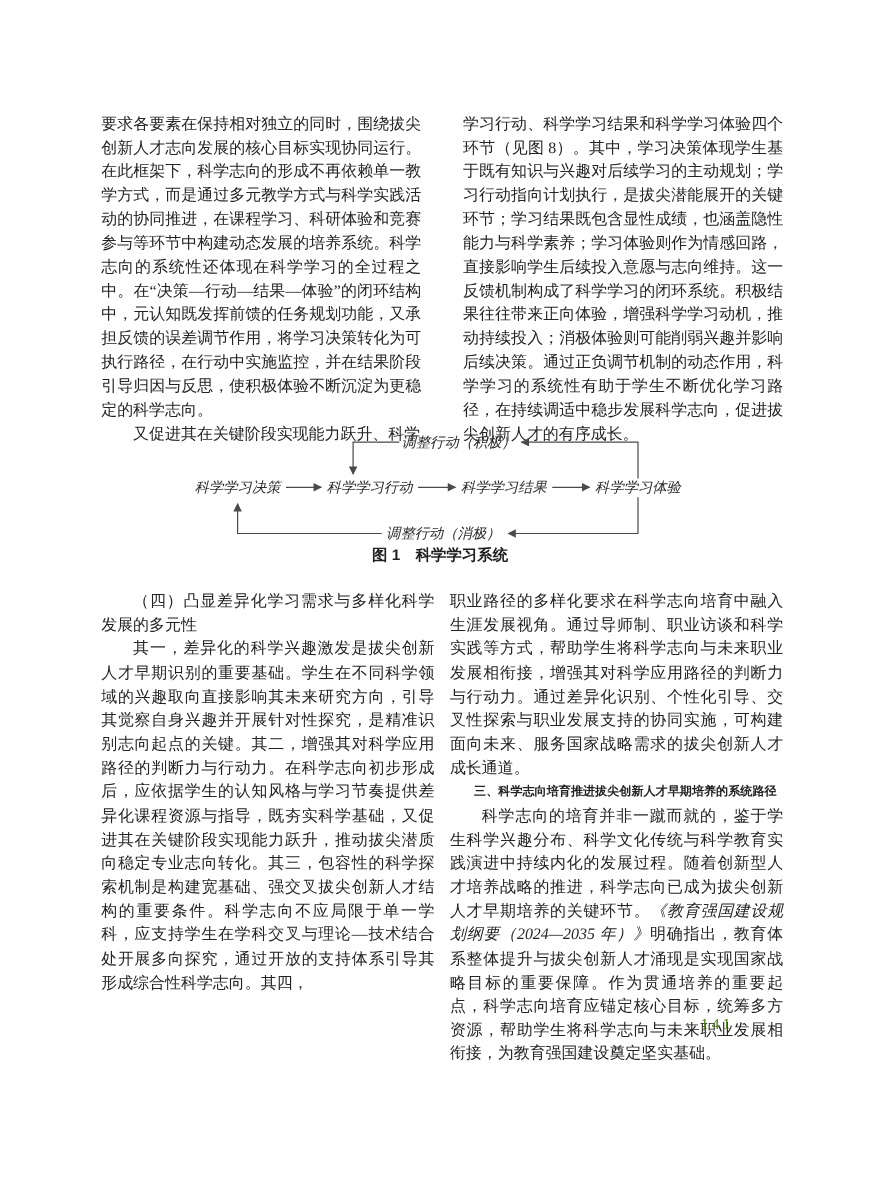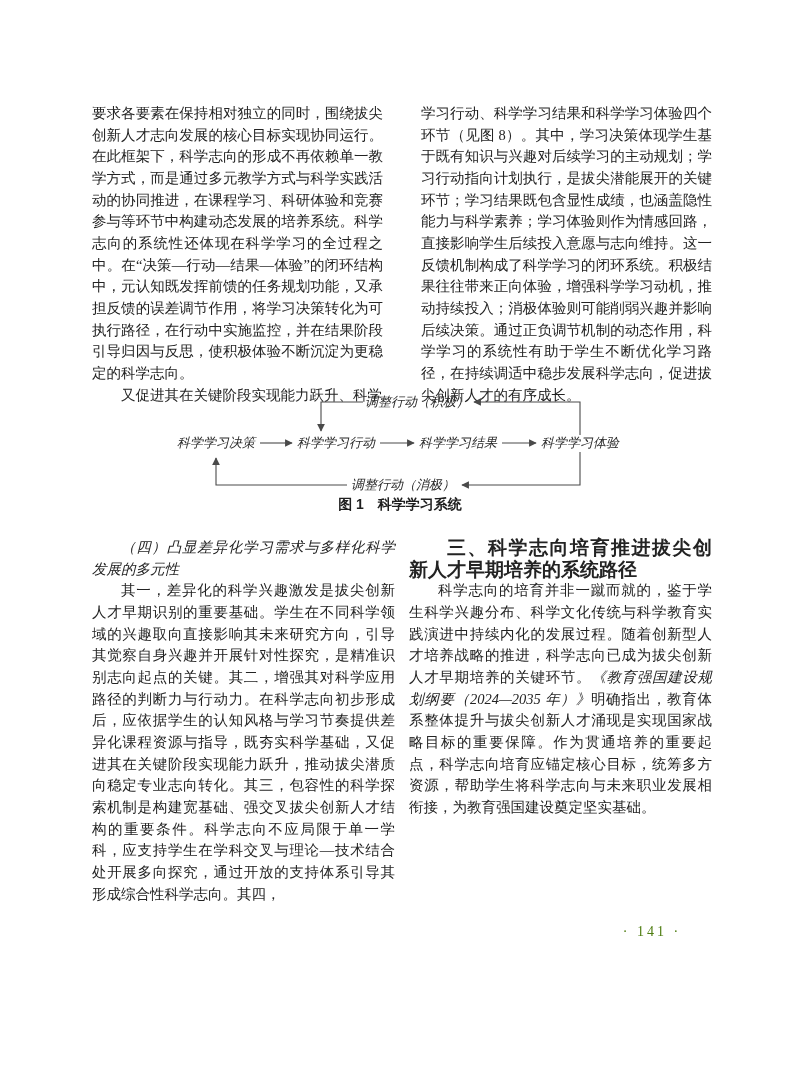--- a/index.html
+++ b/index.html
@@ -16,7 +16,7 @@
   .col p { margin:0; }
   .indent { text-indent:2em; }
   .kaiti { font-style:italic; }
-  .subheading { font-style:italic; text-indent:2em; }
+  .subheading { text-indent:2em; }
   .heading {
     font-weight:bold; text-indent:2em; margin:10px 0 11px 0;
     font-family:"Liberation Sans","DejaVu Sans",sans-serif;

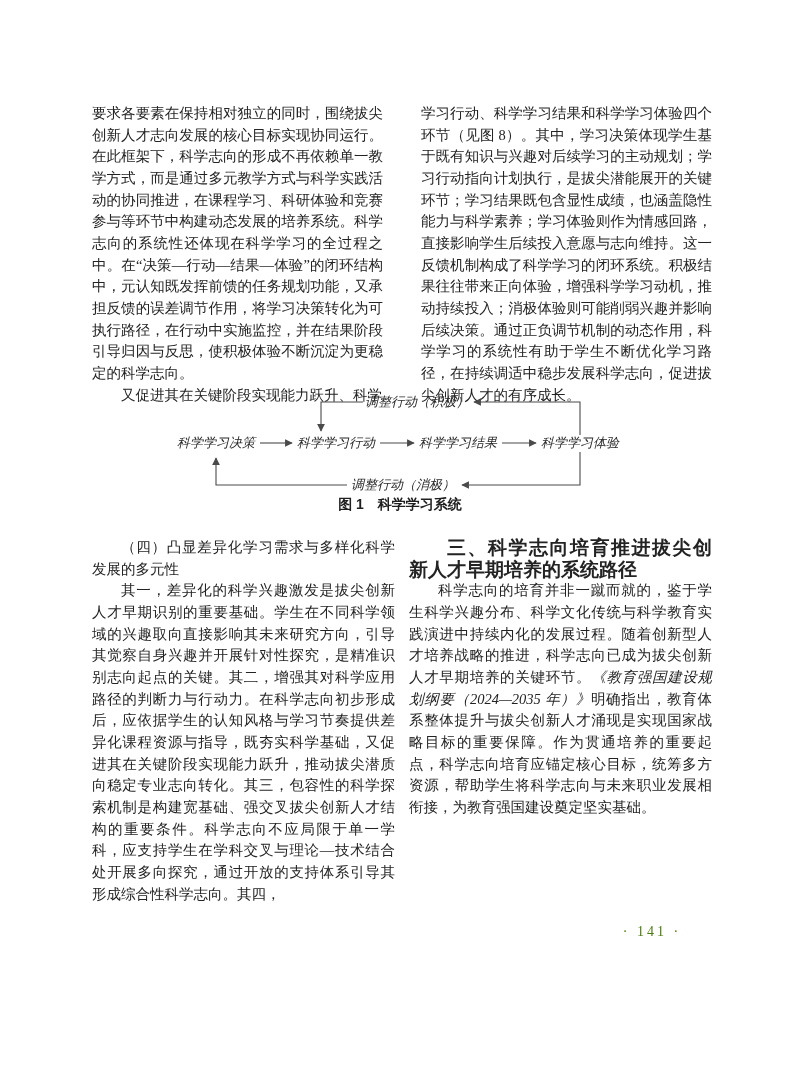--- a/index.html
+++ b/index.html
@@ -92,6 +92,7 @@
       <p class="indent">其一，差异化的科学兴趣激发是拔尖创新人才早期识别的重要基础。学生在不同科学领域的兴趣取向直接影响其未来研究方向，引导其觉察自身兴趣并开展针对性探究，是精准识别志向起点的关键。其二，增强其对科学应用路径的判断力与行动力。在科学志向初步形成后，应依据学生的认知风格与学习节奏提供差异化课程资源与指导，既夯实科学基础，又促进其在关键阶段实现能力跃升，推动拔尖潜质向稳定专业志向转化。其三，包容性的科学探索机制是构建宽基础、强交叉拔尖创新人才结构的重要条件。科学志向不应局限于单一学科，应支持学生在学科交叉与理论—技术结合处开展多向探究，通过开放的支持体系引导其形成综合性科学志向。其四，</p>
     </div>
     <div class="col">
+      <p>职业路径的多样化要求在科学志向培育中融入生涯发展视角。通过导师制、职业访谈和科学实践等方式，帮助学生将科学志向与未来职业发展相衔接，增强其对科学应用路径的判断力与行动力。通过差异化识别、个性化引导、交叉性探索与职业发展支持的协同实施，可构建面向未来、服务国家战略需求的拔尖创新人才成长通道。</p>
       <p class="heading">三、科学志向培育推进拔尖创新人才早期培养的系统路径</p>
       <p class="indent"><span>科学志向的培育并非一蹴而就的，鉴于学生科学兴趣分布、科学文化传统与科学教育实践演进中持续内化的发展过程。随着创新型人才培养战略的推进，科学志向已成为拔尖创新人才早期培养的关键环节。</span><span class="kaiti">《教育强国建设规划纲要（2024—2035 年）》</span><span>明确指出，教育体系整体提升与拔尖创新人才涌现是实现国家战略目标的重要保障。作为贯通培养的重要起点，科学志向培育应锚定核心目标，统筹多方资源，帮助学生将科学志向与未来职业发展相衔接，为教育强国建设奠定坚实基础。</span></p>
     </div>

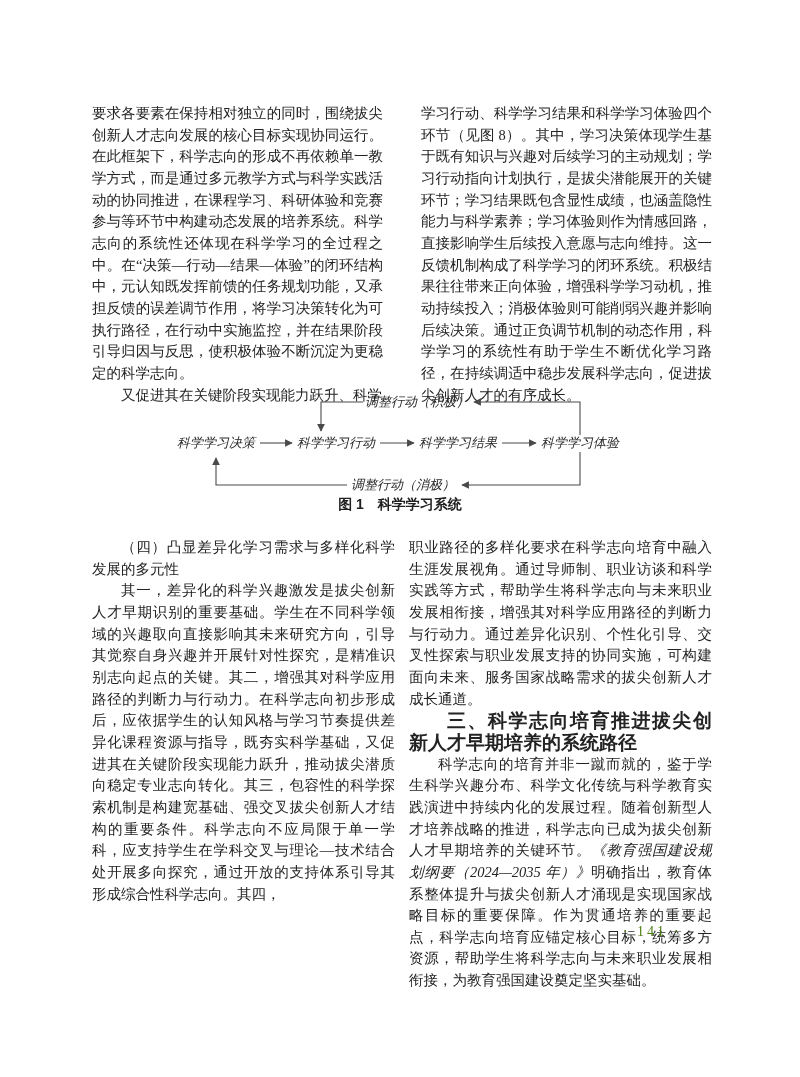--- a/index.html
+++ b/index.html
@@ -20,7 +20,7 @@
   .heading {
     font-weight:bold; text-indent:2em; margin:10px 0 11px 0;
     font-family:"Liberation Sans","DejaVu Sans",sans-serif;
-    font-size:19px; line-height:21.65px; text-align:justify;
+    font-size:11px; line-height:21.65px; text-align:justify;
   }
   .figure-wrap { position:absolute; top:390px; left:150px; width:520px; height:104px; }
   .figure-wrap svg { display:block; }

